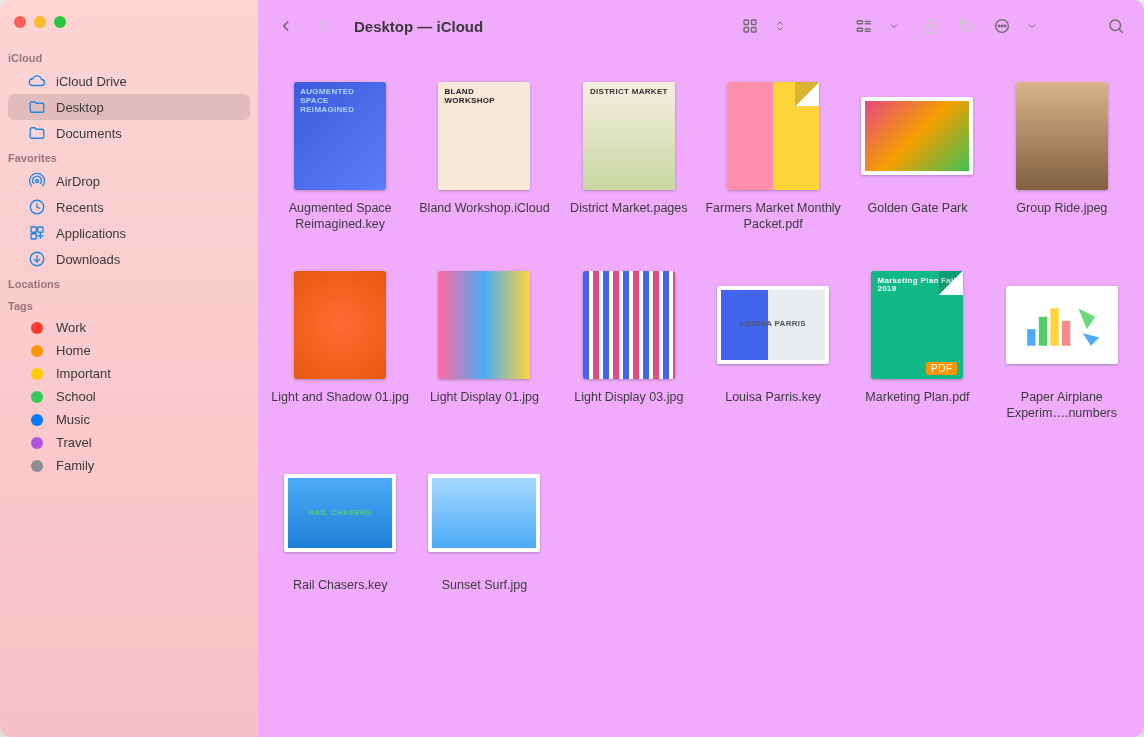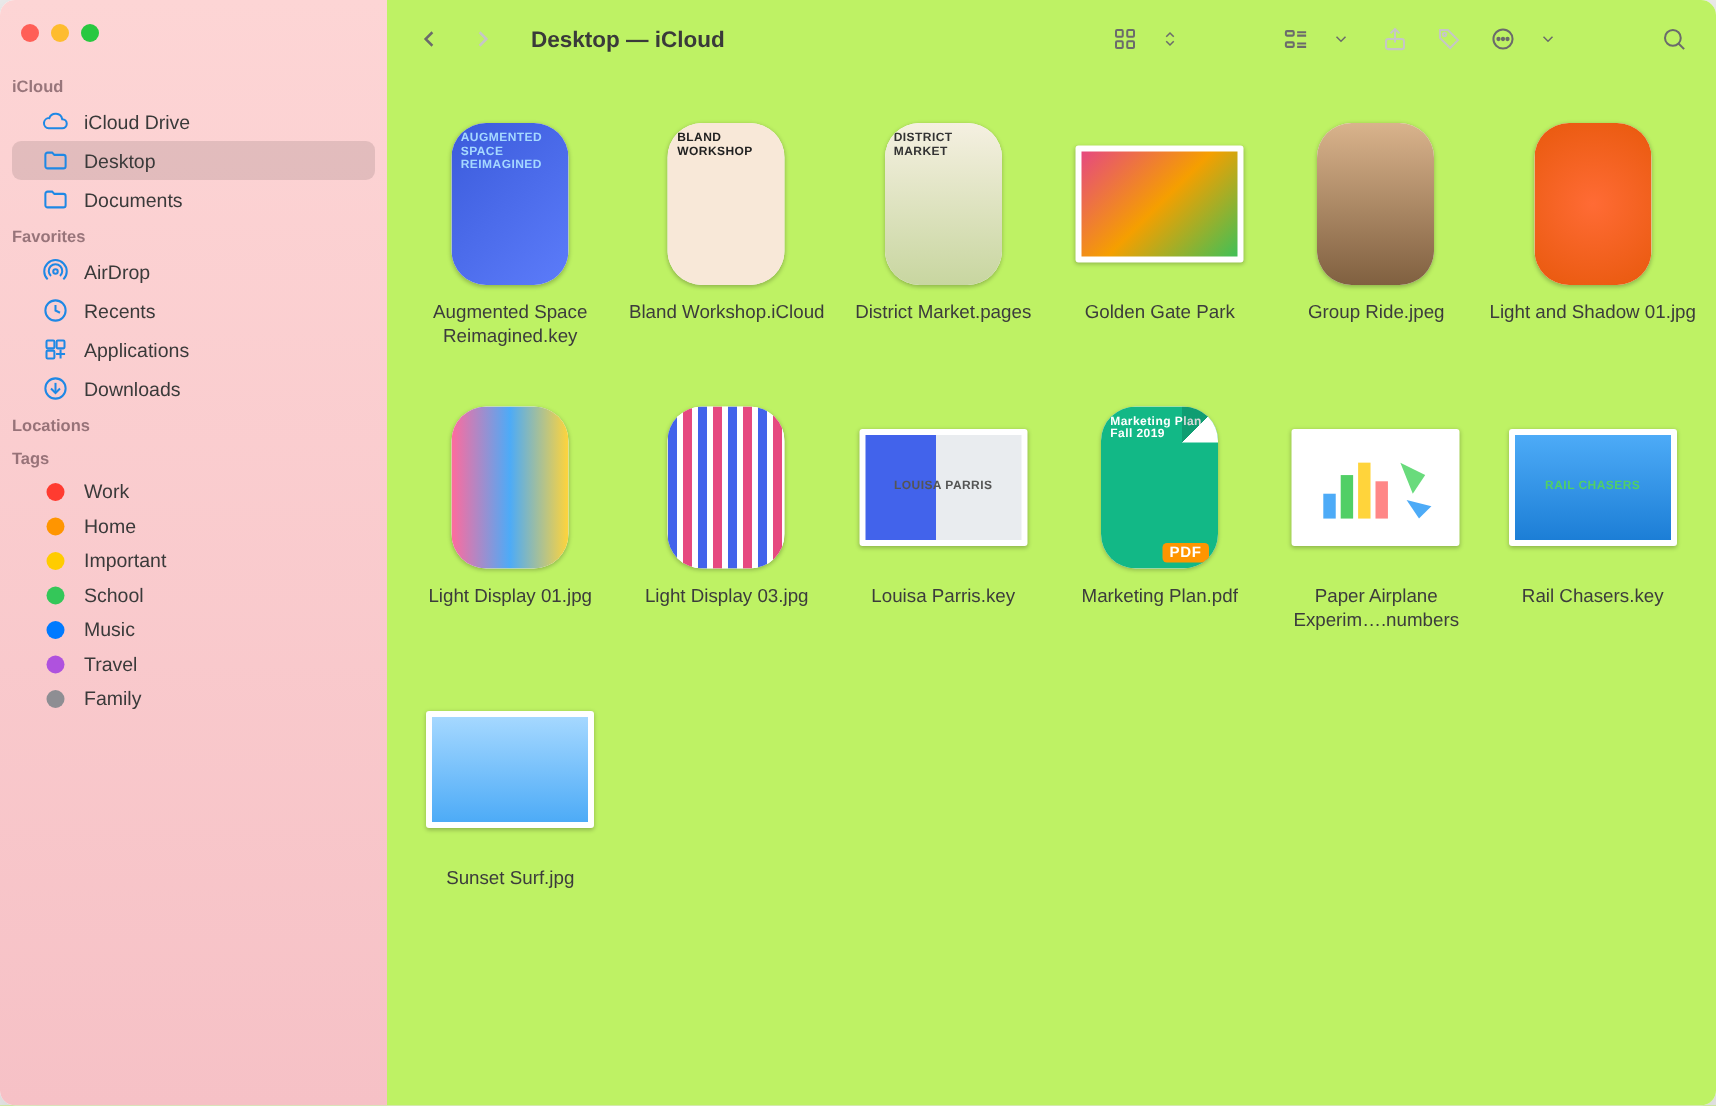--- a/index.html
+++ b/index.html
@@ -29,7 +29,7 @@
   .side-icon { width: 18px; display:flex; align-items:center; justify-content:center; }
   .side-icon svg { width: 18px; height: 18px; }
   .tag-dot { width: 12px; height: 12px; border-radius: 50%; }
-  .main { flex: 1; display: flex; flex-direction: column; background:#bef264; }
+  .main { flex: 1; display: flex; flex-direction: column; background:#f0abfc; }
   .toolbar {
     height: 52px; display: flex; align-items: center; padding: 0 14px;
     gap: 8px; border-bottom: 0;

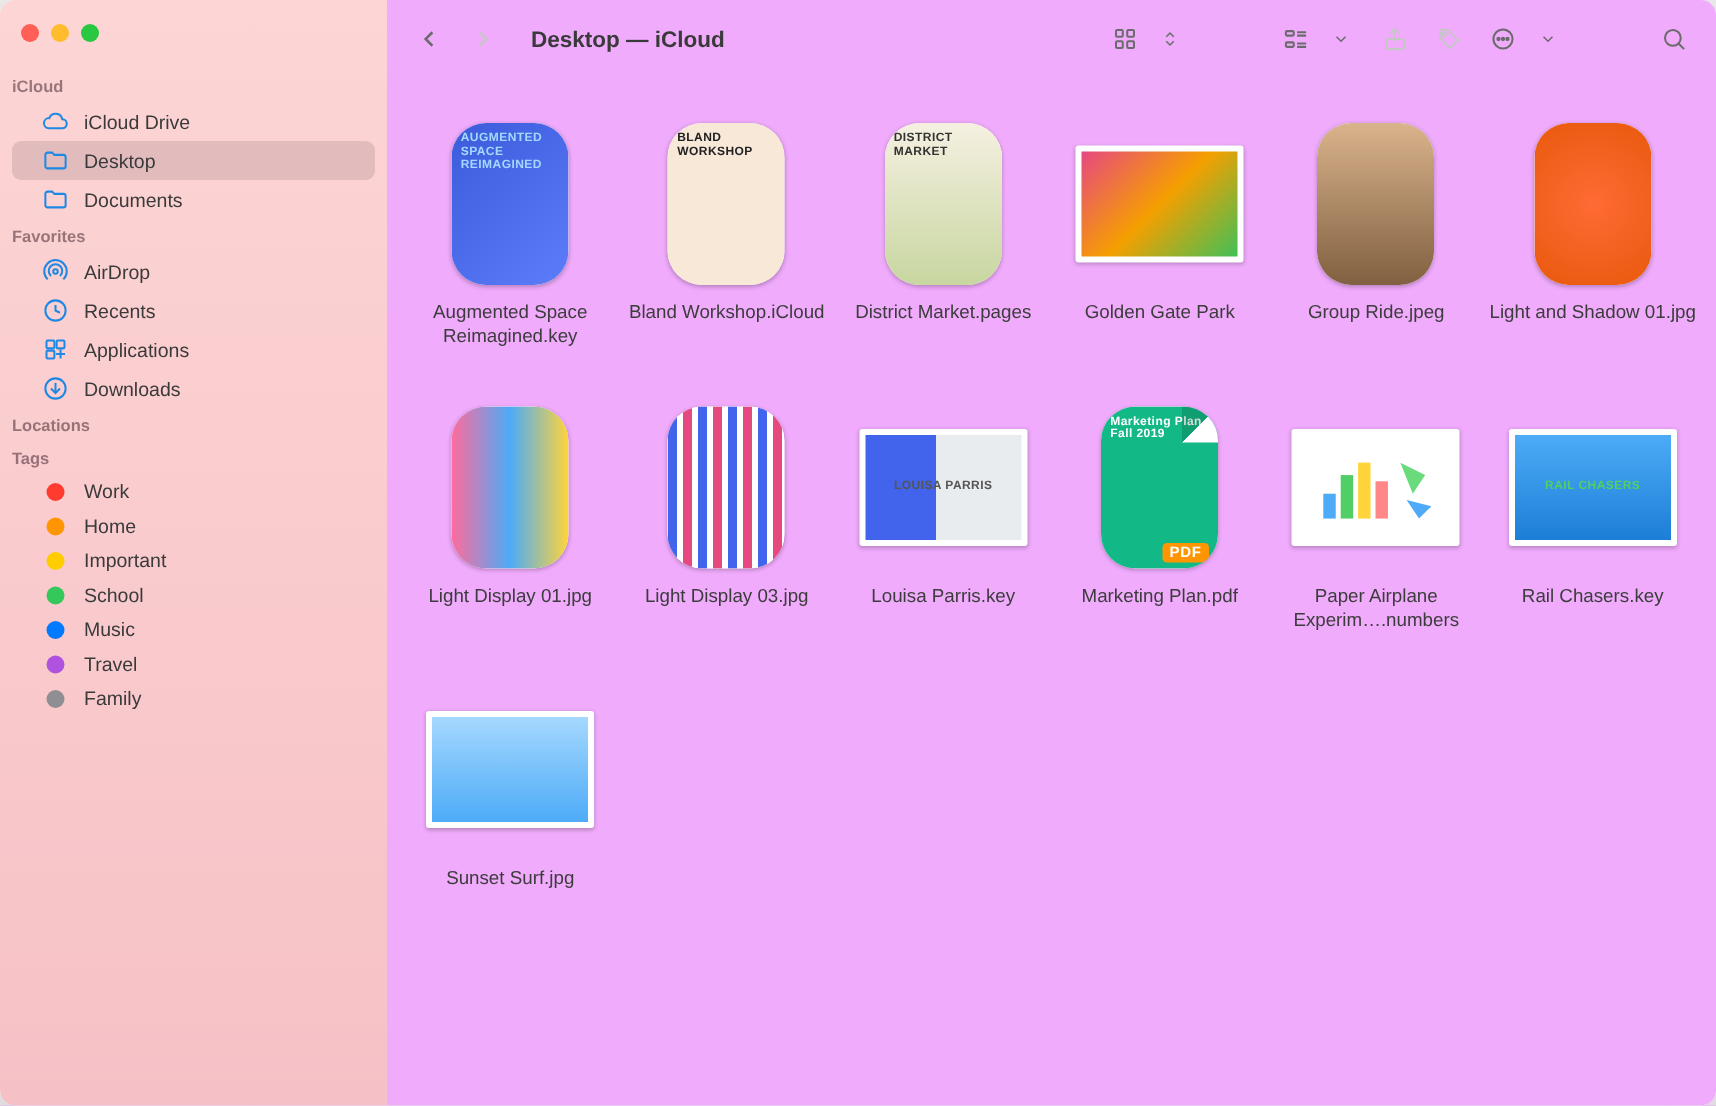--- a/index.html
+++ b/index.html
@@ -58,7 +58,7 @@
     display:flex; align-items:center; justify-content:center; overflow:hidden;
     position:relative;
   }
-  .portrait { width: 78px; height: 108px; border-radius: 23px; }
+  .portrait { width: 92px; height: 108px; }
   .landscape { width: 112px; height: 78px; padding:4px; }
   .landscape .inner-img { width:100%; height:100%; }
   .fold::after {

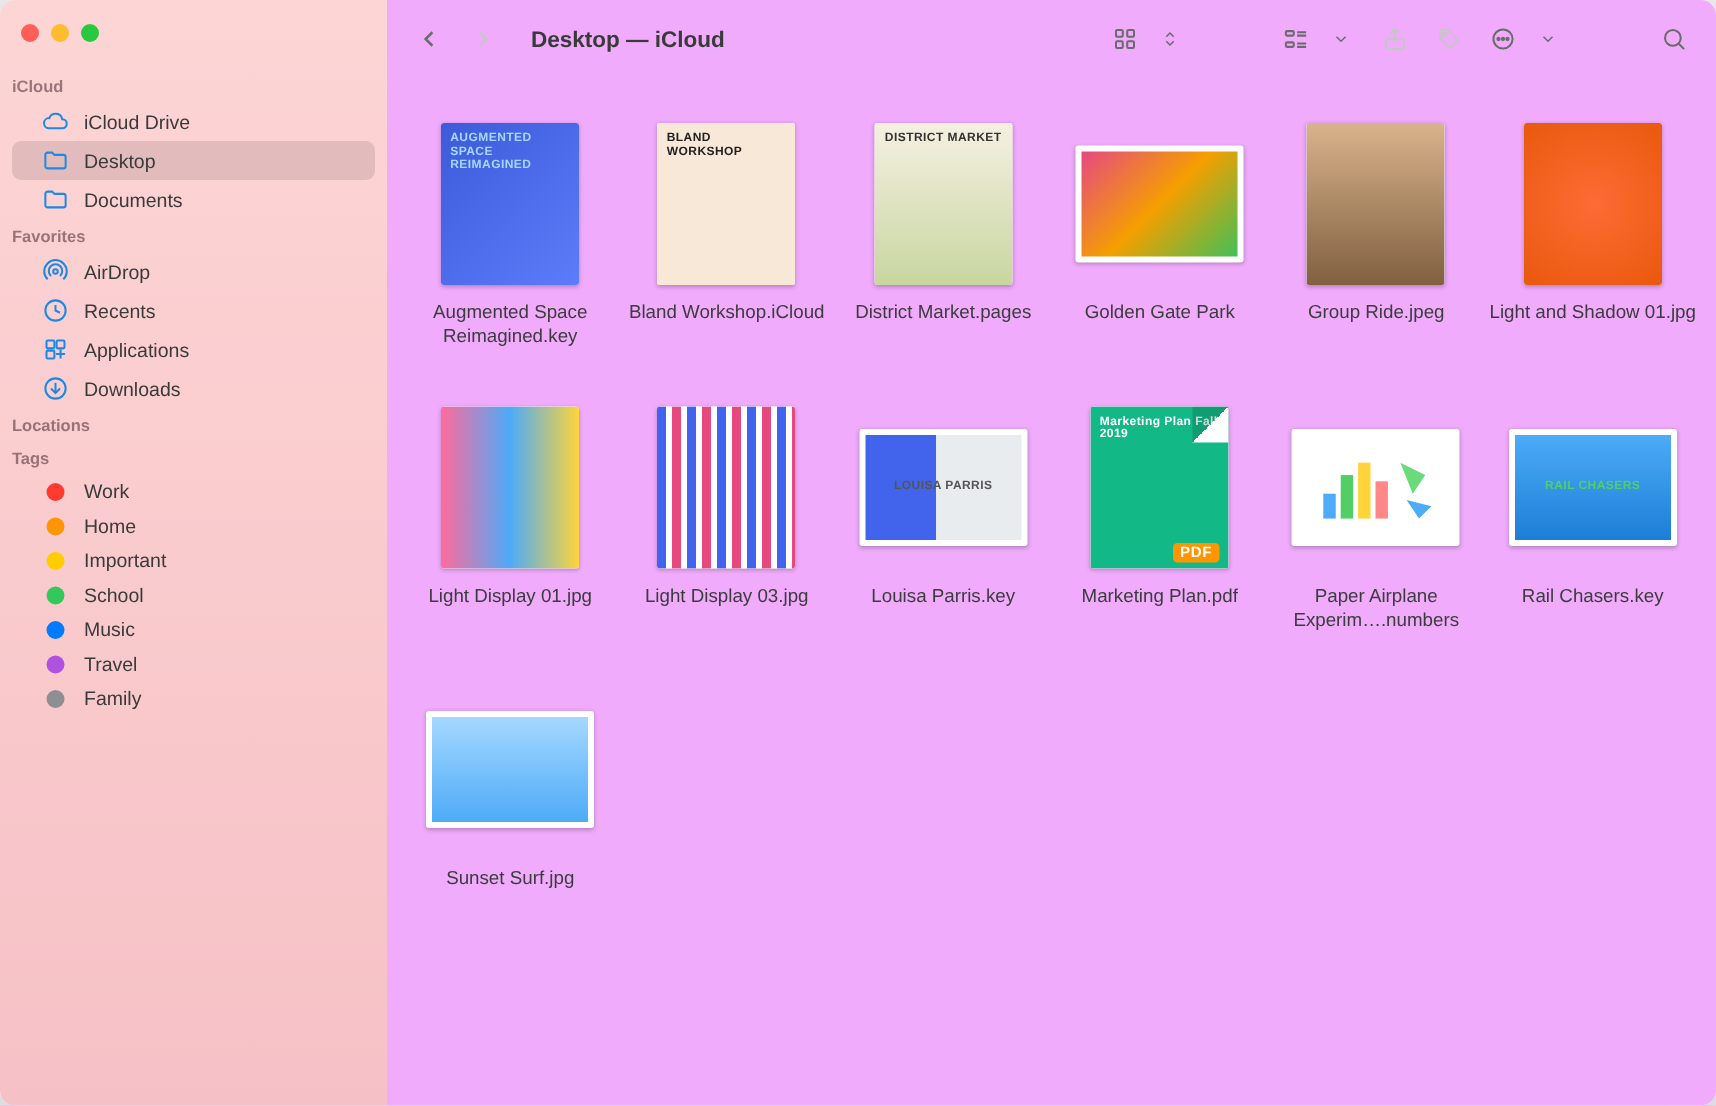--- a/index.html
+++ b/index.html
@@ -324,6 +324,14 @@
           </div>
           <div class="item">
             <div class="thumb">
+              <div class="thumb-inner portrait fold">
+                <div class="inner-img" style="width: 100%; height: 100%; background: linear-gradient(90deg, rgb(255, 143, 171) 50%, rgb(255, 212, 59) 50%); display: flex; align-items: flex-start; justify-content: center; padding: 6px;"></div>
+              </div>
+            </div>
+            <div class="label">Farmers Market Monthly Packet.pdf</div>
+          </div>
+          <div class="item">
+            <div class="thumb">
               <div class="thumb-inner landscape">
                 <div class="inner-img" style="width: 100%; height: 100%; background: linear-gradient(135deg, rgb(230, 73, 128), rgb(245, 159, 0), rgb(64, 192, 87)); display: flex; align-items: center; justify-content: center; padding: 6px;"></div>
               </div>

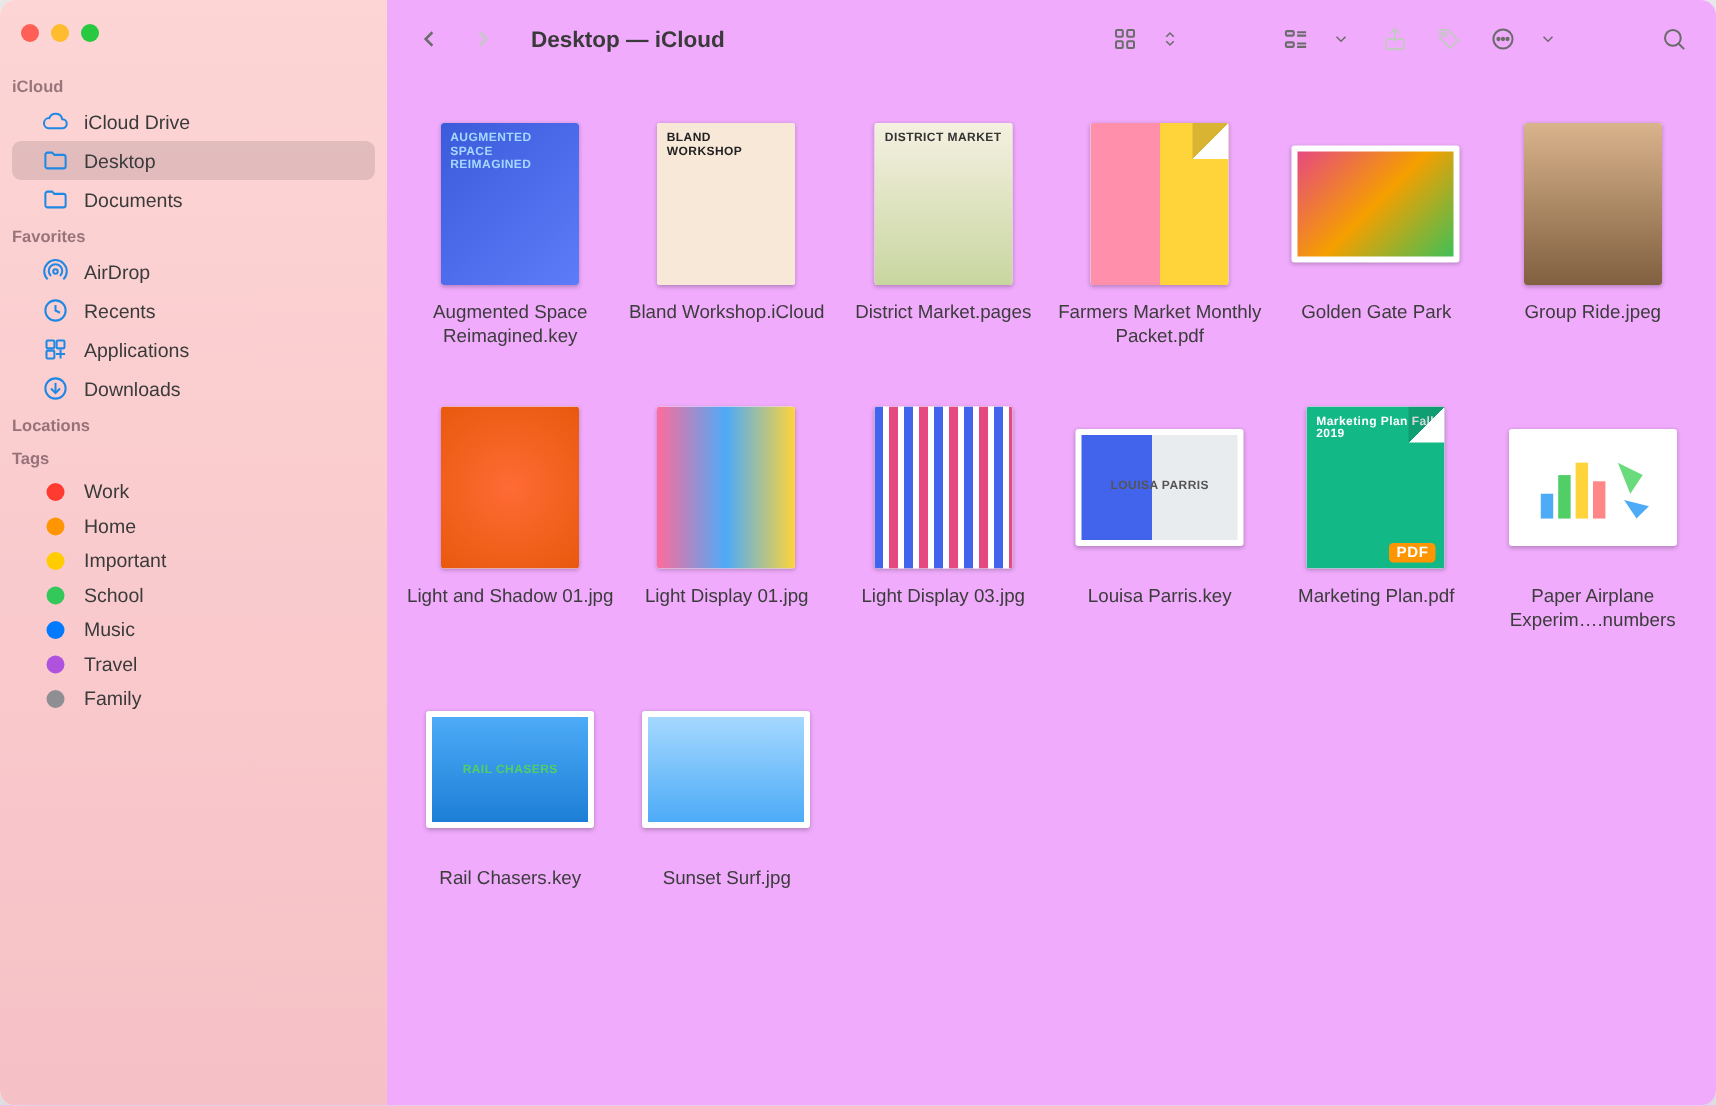--- a/index.html
+++ b/index.html
@@ -70,7 +70,7 @@
     margin-top: 8px; max-width: 140px;
   }
   .pdf-badge {
-    position:absolute; bottom:4px; right:6px; font-size:10px; font-weight:700;
+    position:absolute; bottom:4px; right:6px; font-size:10px; font-weight:400;
     color:#fff; background:#ff9500; padding:1px 5px; border-radius:3px;
     letter-spacing:.5px;
   }

